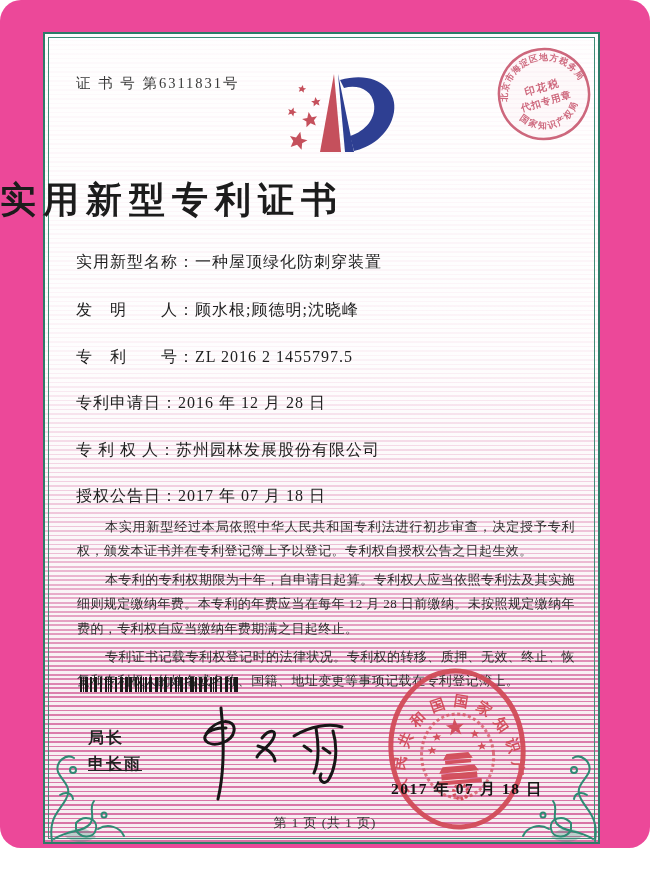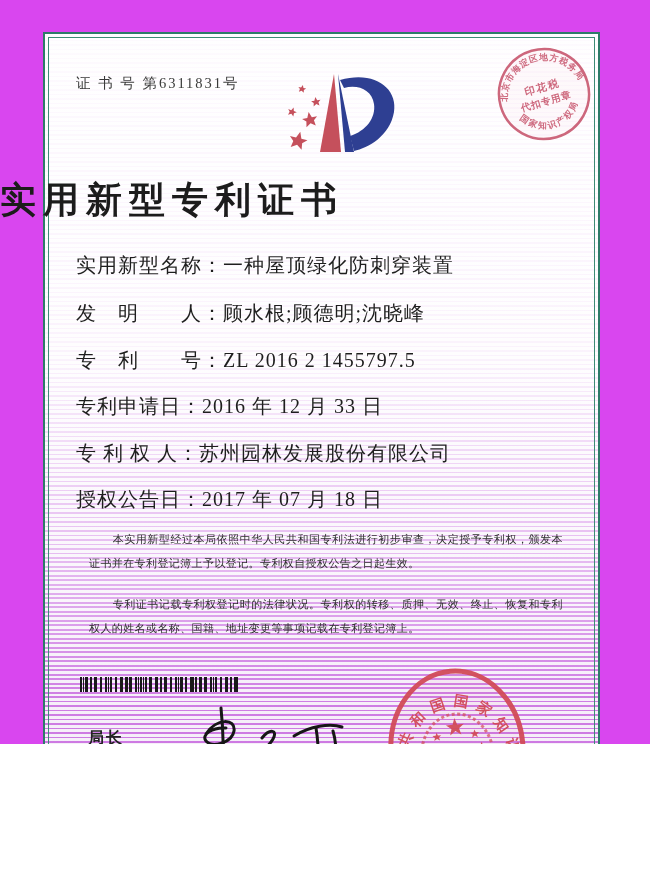--- a/index.html
+++ b/index.html
@@ -3,8 +3,8 @@
 <meta charset="utf-8">
 <style>
   html,body{margin:0;padding:0;background:#ffffff;}
-  .page{position:relative;width:650px;height:744px;background:#d946ef;overflow:hidden;
-        font-family:"Liberation Serif","DejaVu Serif",serif;color:#222;}
+  .page{position:relative;width:650px;height:848px;background:#ec4899;overflow:hidden;
+        font-family:"Liberation Serif","DejaVu Serif",serif;color:#222;border-radius:21px;}
   
   .frame{position:absolute;left:43px;top:32px;width:557px;height:812px;
          border:2.5px solid #2e7b68;box-sizing:border-box;

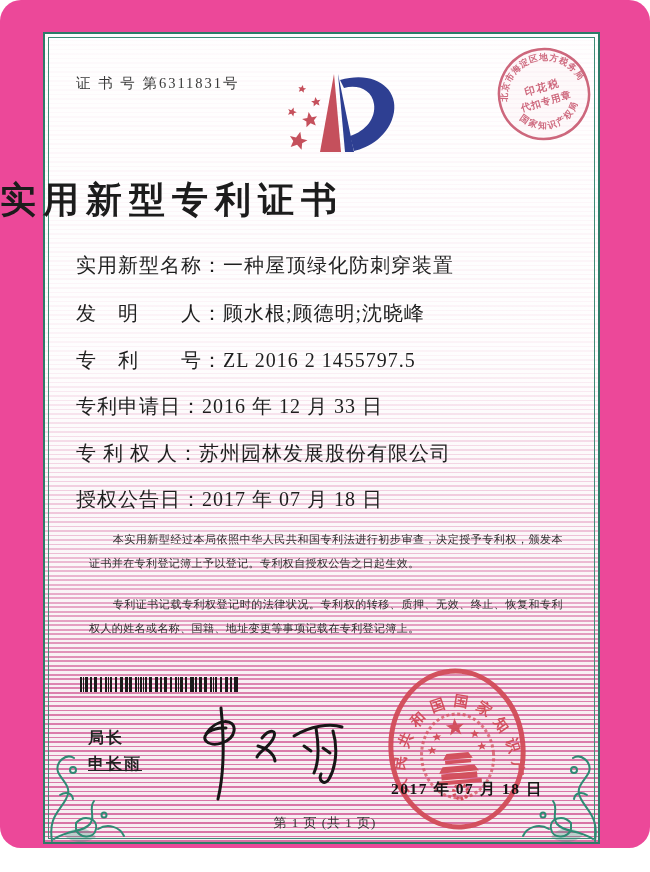--- a/index.html
+++ b/index.html
@@ -17,7 +17,7 @@
   .cert-number{position:absolute;left:76px;top:74px;font-size:14.5px;letter-spacing:2px;color:#3a3a3a;}
   .title{position:absolute;left:0;top:176px;width:100%;text-align:left;
          font-size:36px;font-weight:bold;letter-spacing:7px;color:#1c1c1c;}
-  .field{position:absolute;left:76px;font-size:20px;letter-spacing:1px;color:#1e1e1e;white-space:nowrap;}
+  .field{position:absolute;left:76px;font-size:16px;letter-spacing:1px;color:#1e1e1e;white-space:nowrap;}
   .flabel{color:#1e1e1e;}
   .fvalue{color:#1e1e1e;}
   .paras{position:absolute;left:73px;top:511px;width:506px;}

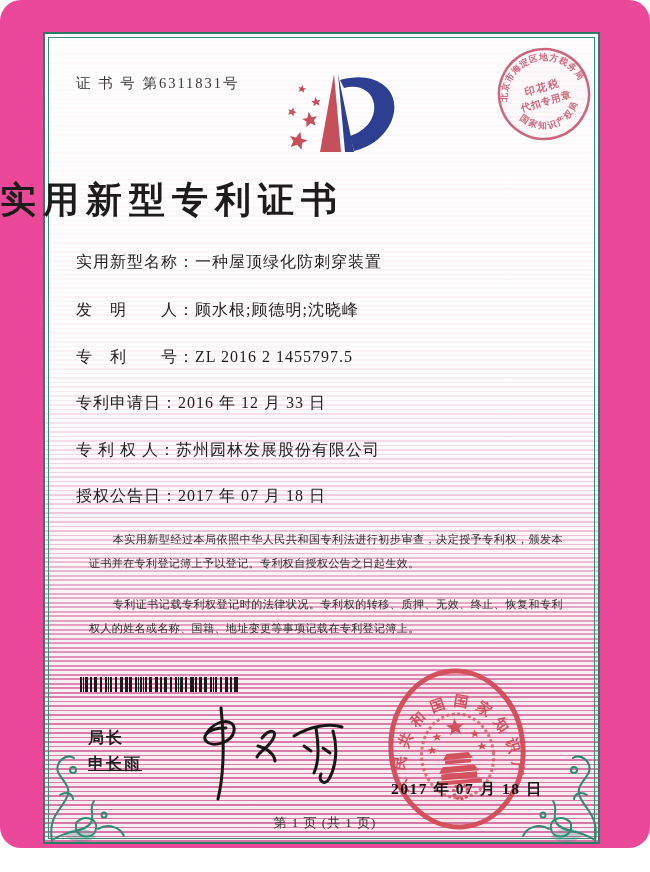--- a/index.html
+++ b/index.html
@@ -102,7 +102,7 @@
     <span class="flabel">专　利　　号：</span><span class="fvalue">ZL 2016 2 1455797.5</span>
   </div>
   <div class="field" style="top:393px">
-    <span class="flabel">专利申请日：</span><span class="fvalue">2016 年 12 月 33 日</span>
+    <span class="flabel">专利申请日：</span><span class="fvalue">2016 年 12 月 28 日</span>
   </div>
   <div class="field" style="top:440px">
     <span class="flabel">专 利 权 人：</span><span class="fvalue">苏州园林发展股份有限公司</span>

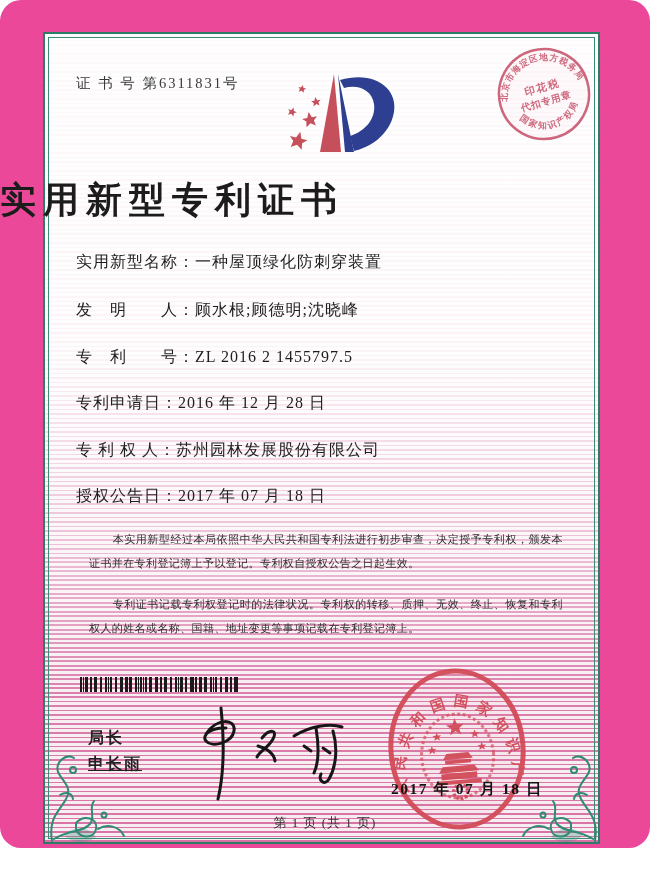--- a/index.html
+++ b/index.html
@@ -21,7 +21,7 @@
   .flabel{color:#1e1e1e;}
   .fvalue{color:#1e1e1e;}
   .paras{position:absolute;left:73px;top:511px;width:506px;}
-  .paras p{margin:16px;text-indent:2.15em;text-align:justify;font-size:11px;
+  .paras p{margin:4px;text-indent:2.15em;text-align:justify;font-size:13px;
            line-height:24.4px;letter-spacing:.4px;color:#2d2d2d;}
   
   .barcode{position:absolute;left:80px;top:677px;width:158px;height:15px;

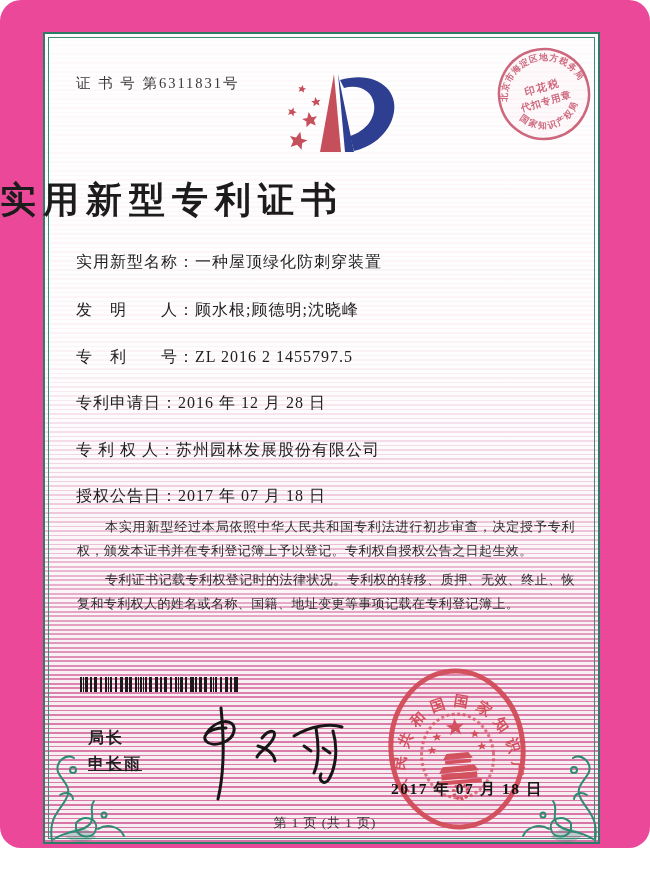--- a/index.html
+++ b/index.html
@@ -113,6 +113,7 @@
 
   <div class="paras">
     <p>本实用新型经过本局依照中华人民共和国专利法进行初步审查，决定授予专利权，颁发本证书并在专利登记簿上予以登记。专利权自授权公告之日起生效。</p>
+    <p>本专利的专利权期限为十年，自申请日起算。专利权人应当依照专利法及其实施细则规定缴纳年费。本专利的年费应当在每年 12 月 28 日前缴纳。未按照规定缴纳年费的，专利权自应当缴纳年费期满之日起终止。</p>
     <p>专利证书记载专利权登记时的法律状况。专利权的转移、质押、无效、终止、恢复和专利权人的姓名或名称、国籍、地址变更等事项记载在专利登记簿上。</p>
   </div>
 

